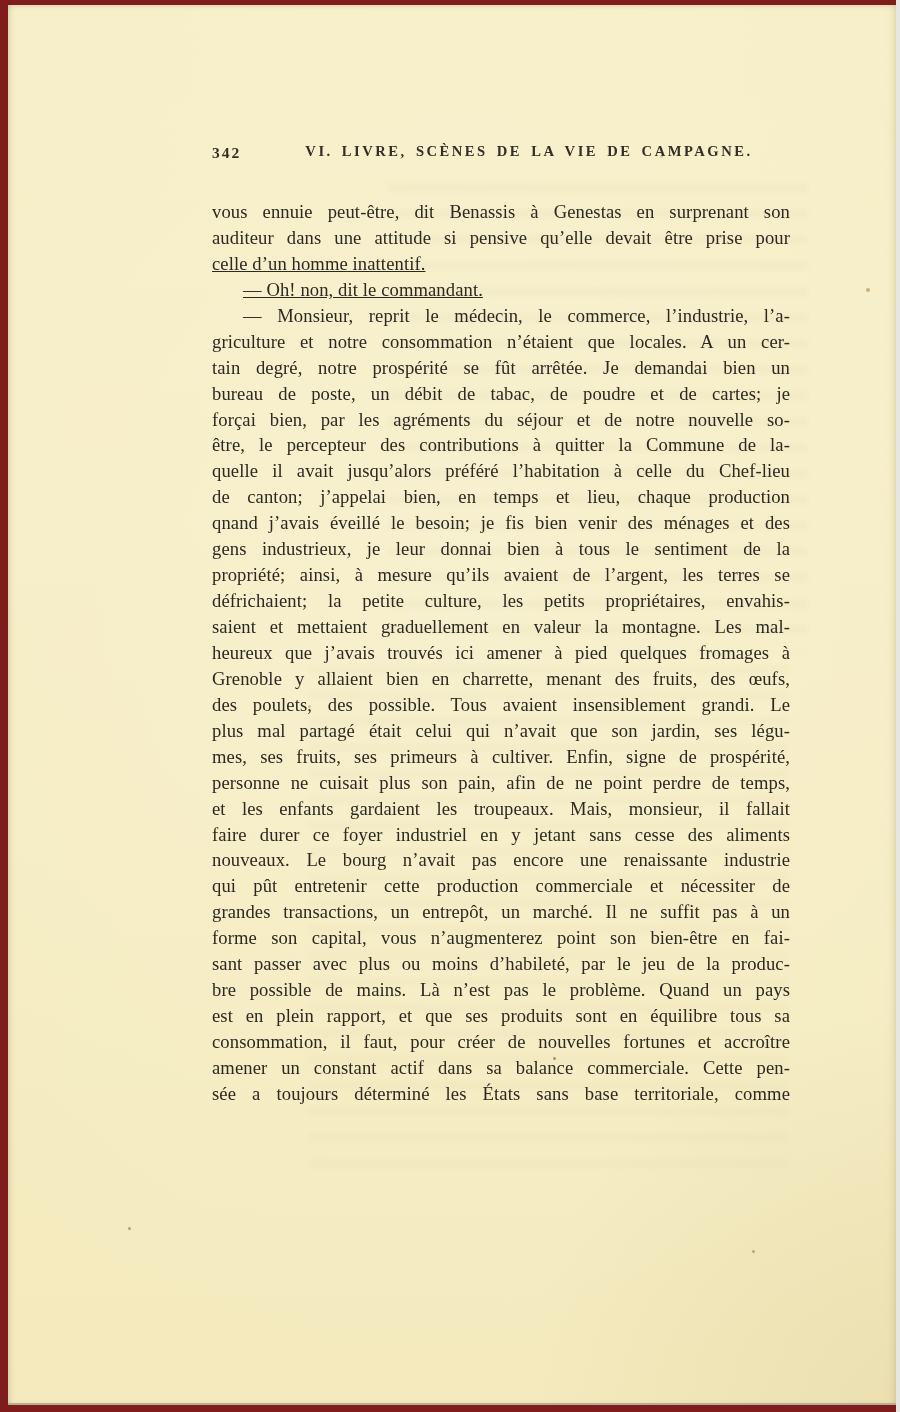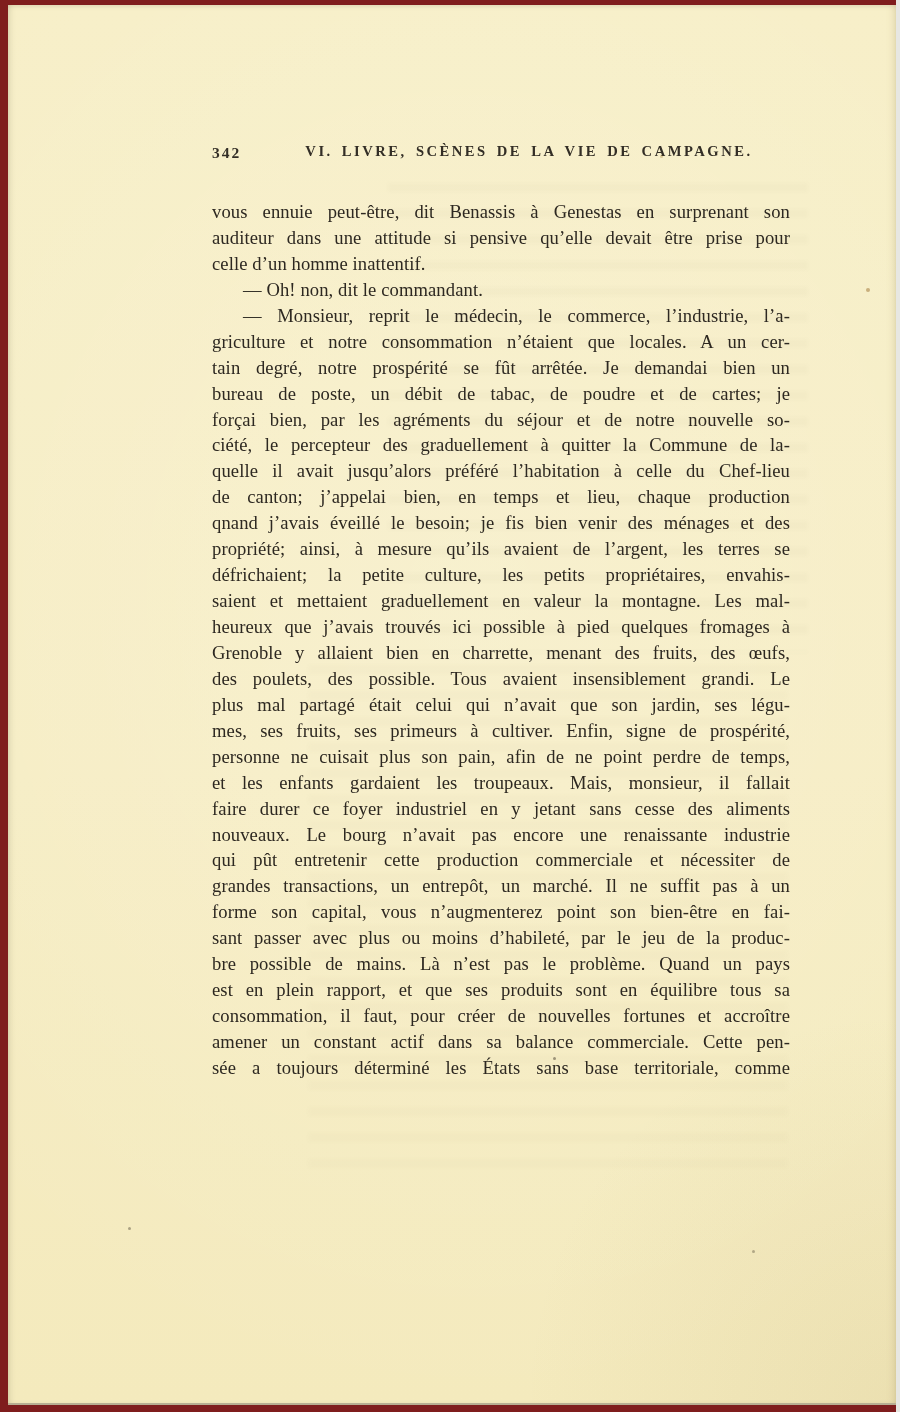--- a/index.html
+++ b/index.html
@@ -96,6 +96,7 @@
   .text-line.plain {
     text-align: left;
     text-align-last: left;
+    text-decoration: underline;
   }
   .text-line.indent {
     text-indent: 31px;

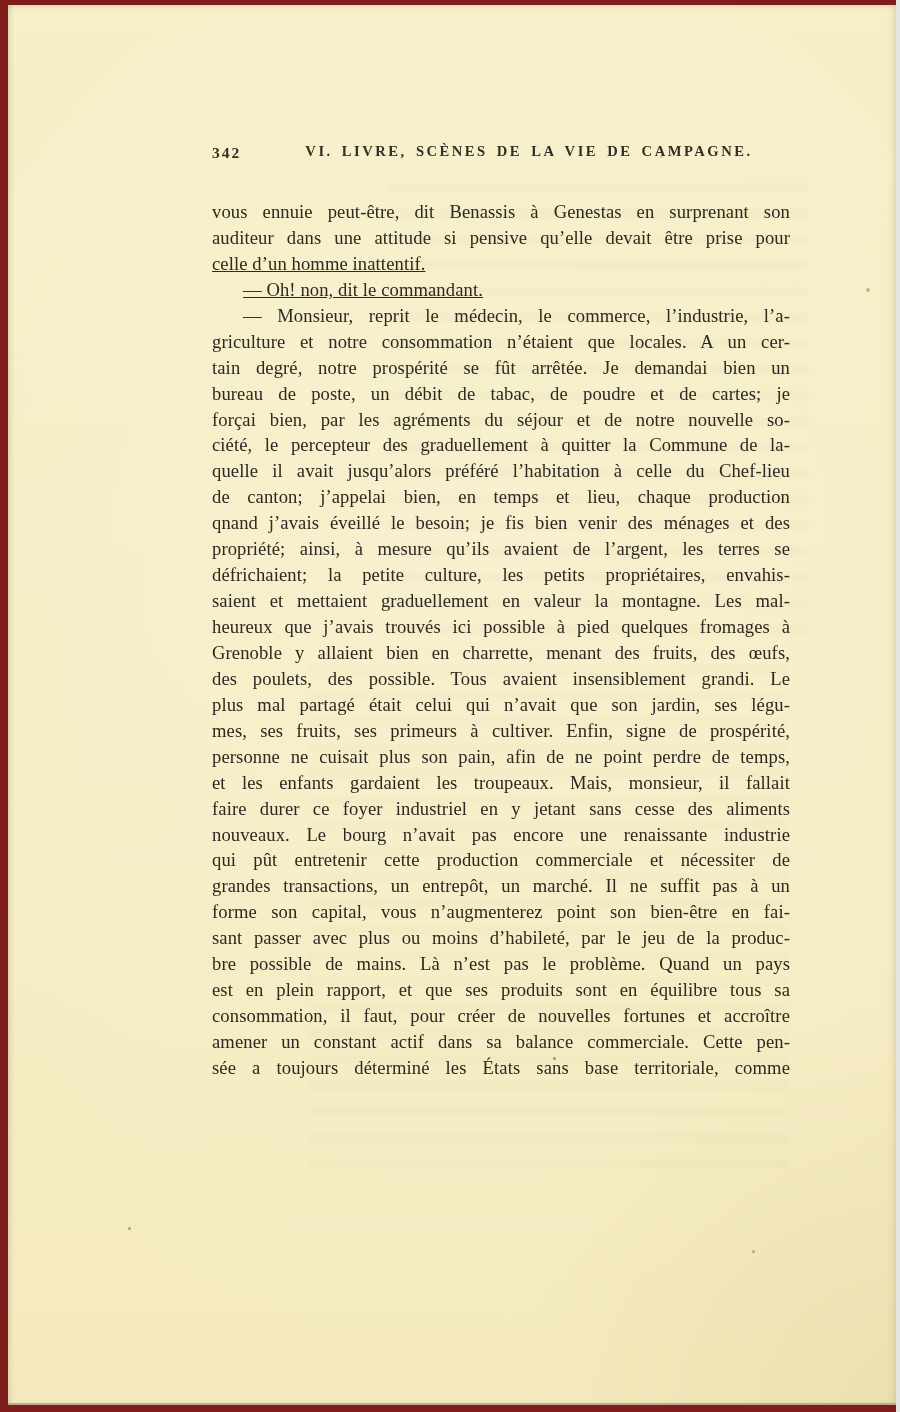--- a/index.html
+++ b/index.html
@@ -125,7 +125,7 @@
         <div class="text-line">tain degré, notre prospérité se fût arrêtée. Je demandai bien un</div>
         <div class="text-line">bureau de poste, un débit de tabac, de poudre et de cartes; je</div>
         <div class="text-line">forçai bien, par les agréments du séjour et de notre nouvelle so-</div>
-        <div class="text-line">ciété, le percepteur des graduellement à quitter la Commune de la-</div>
+        <div class="text-line">être, le percepteur des contributions à quitter la Commune de la-</div>
         <div class="text-line">quelle il avait jusqu’alors préféré l’habitation à celle du Chef-lieu</div>
         <div class="text-line">de canton; j’appelai bien, en temps et lieu, chaque production</div>
         <div class="text-line">qnand j’avais éveillé le besoin; je fis bien venir des ménages et des</div>

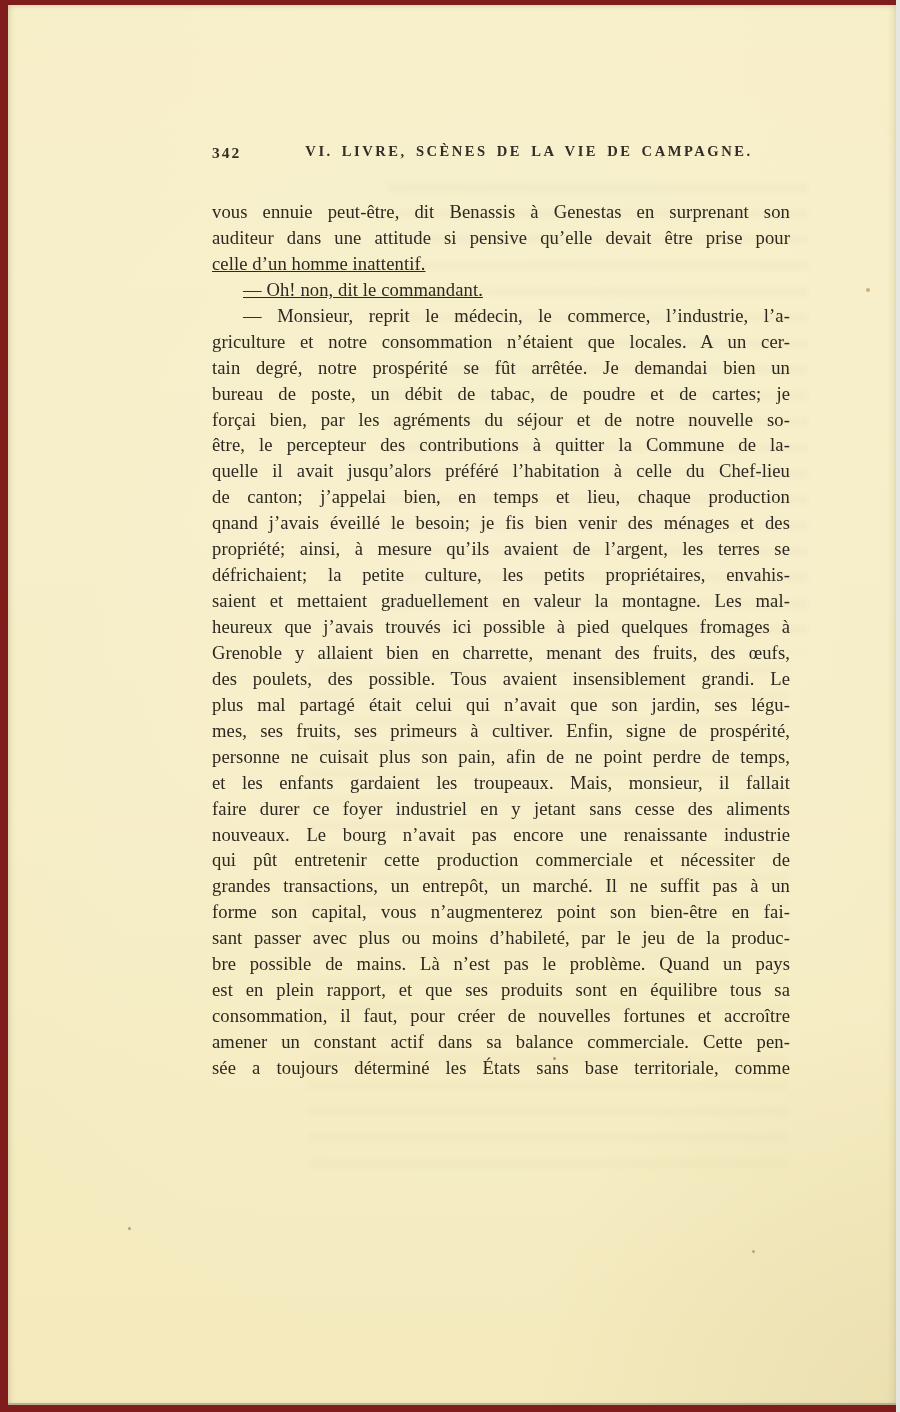--- a/index.html
+++ b/index.html
@@ -129,6 +129,7 @@
         <div class="text-line">quelle il avait jusqu’alors préféré l’habitation à celle du Chef-lieu</div>
         <div class="text-line">de canton; j’appelai bien, en temps et lieu, chaque production</div>
         <div class="text-line">qnand j’avais éveillé le besoin; je fis bien venir des ménages et des</div>
+        <div class="text-line">gens industrieux, je leur donnai bien à tous le sentiment de la</div>
         <div class="text-line">propriété; ainsi, à mesure qu’ils avaient de l’argent, les terres se</div>
         <div class="text-line">défrichaient; la petite culture, les petits propriétaires, envahis-</div>
         <div class="text-line">saient et mettaient graduellement en valeur la montagne. Les mal-</div>

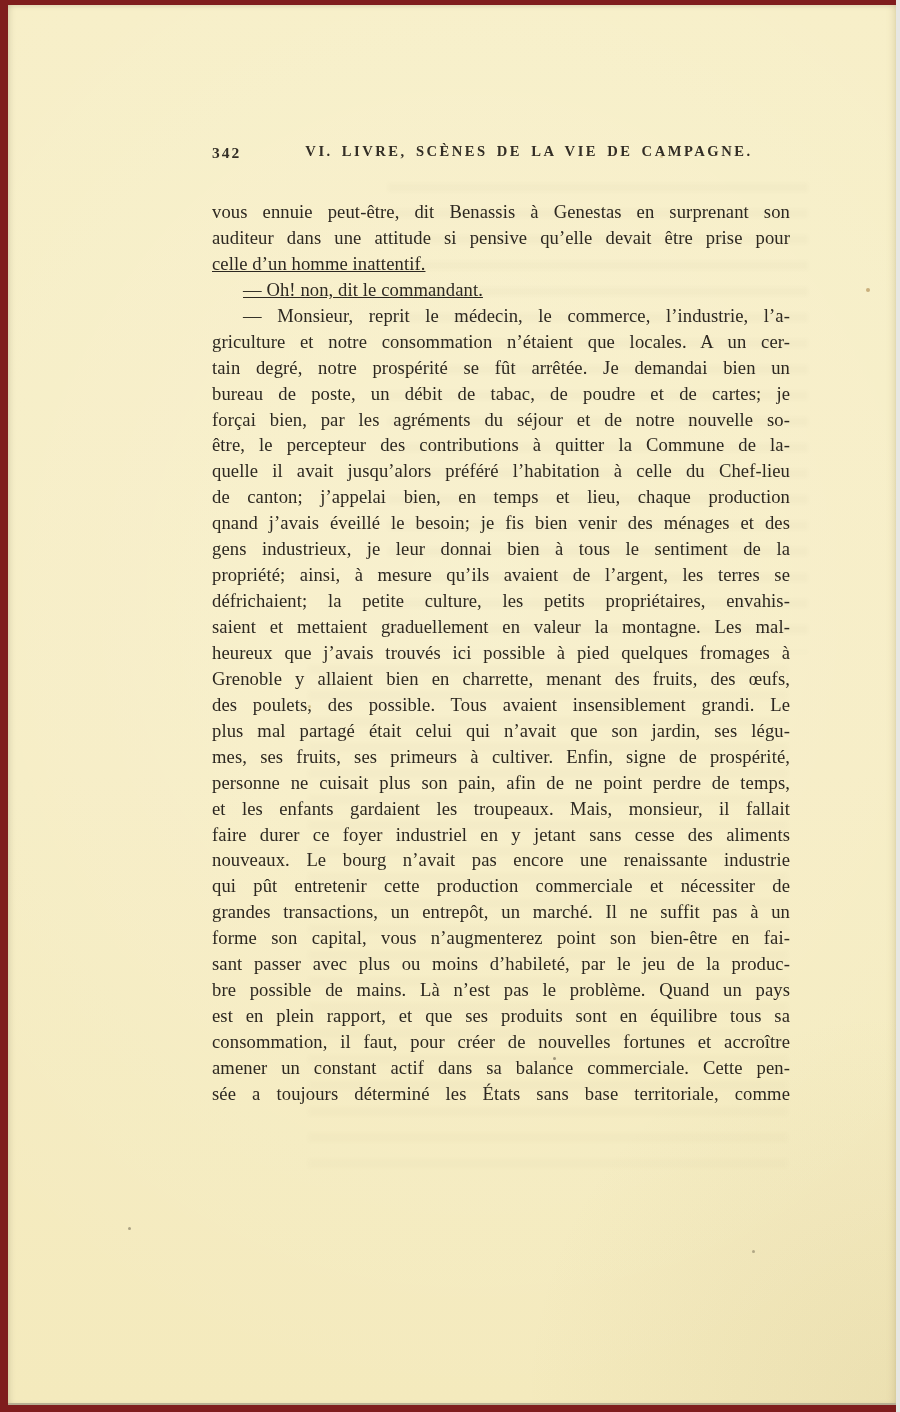--- a/index.html
+++ b/index.html
@@ -133,7 +133,7 @@
         <div class="text-line">propriété; ainsi, à mesure qu’ils avaient de l’argent, les terres se</div>
         <div class="text-line">défrichaient; la petite culture, les petits propriétaires, envahis-</div>
         <div class="text-line">saient et mettaient graduellement en valeur la montagne. Les mal-</div>
-        <div class="text-line">heureux que j’avais trouvés ici possible à pied quelques fromages à</div>
+        <div class="text-line">heureux que j’avais trouvés ici amener à pied quelques fromages à</div>
         <div class="text-line">Grenoble y allaient bien en charrette, menant des fruits, des œufs,</div>
         <div class="text-line">des poulets, des possible. Tous avaient insensiblement grandi. Le</div>
         <div class="text-line">plus mal partagé était celui qui n’avait que son jardin, ses légu-</div>

